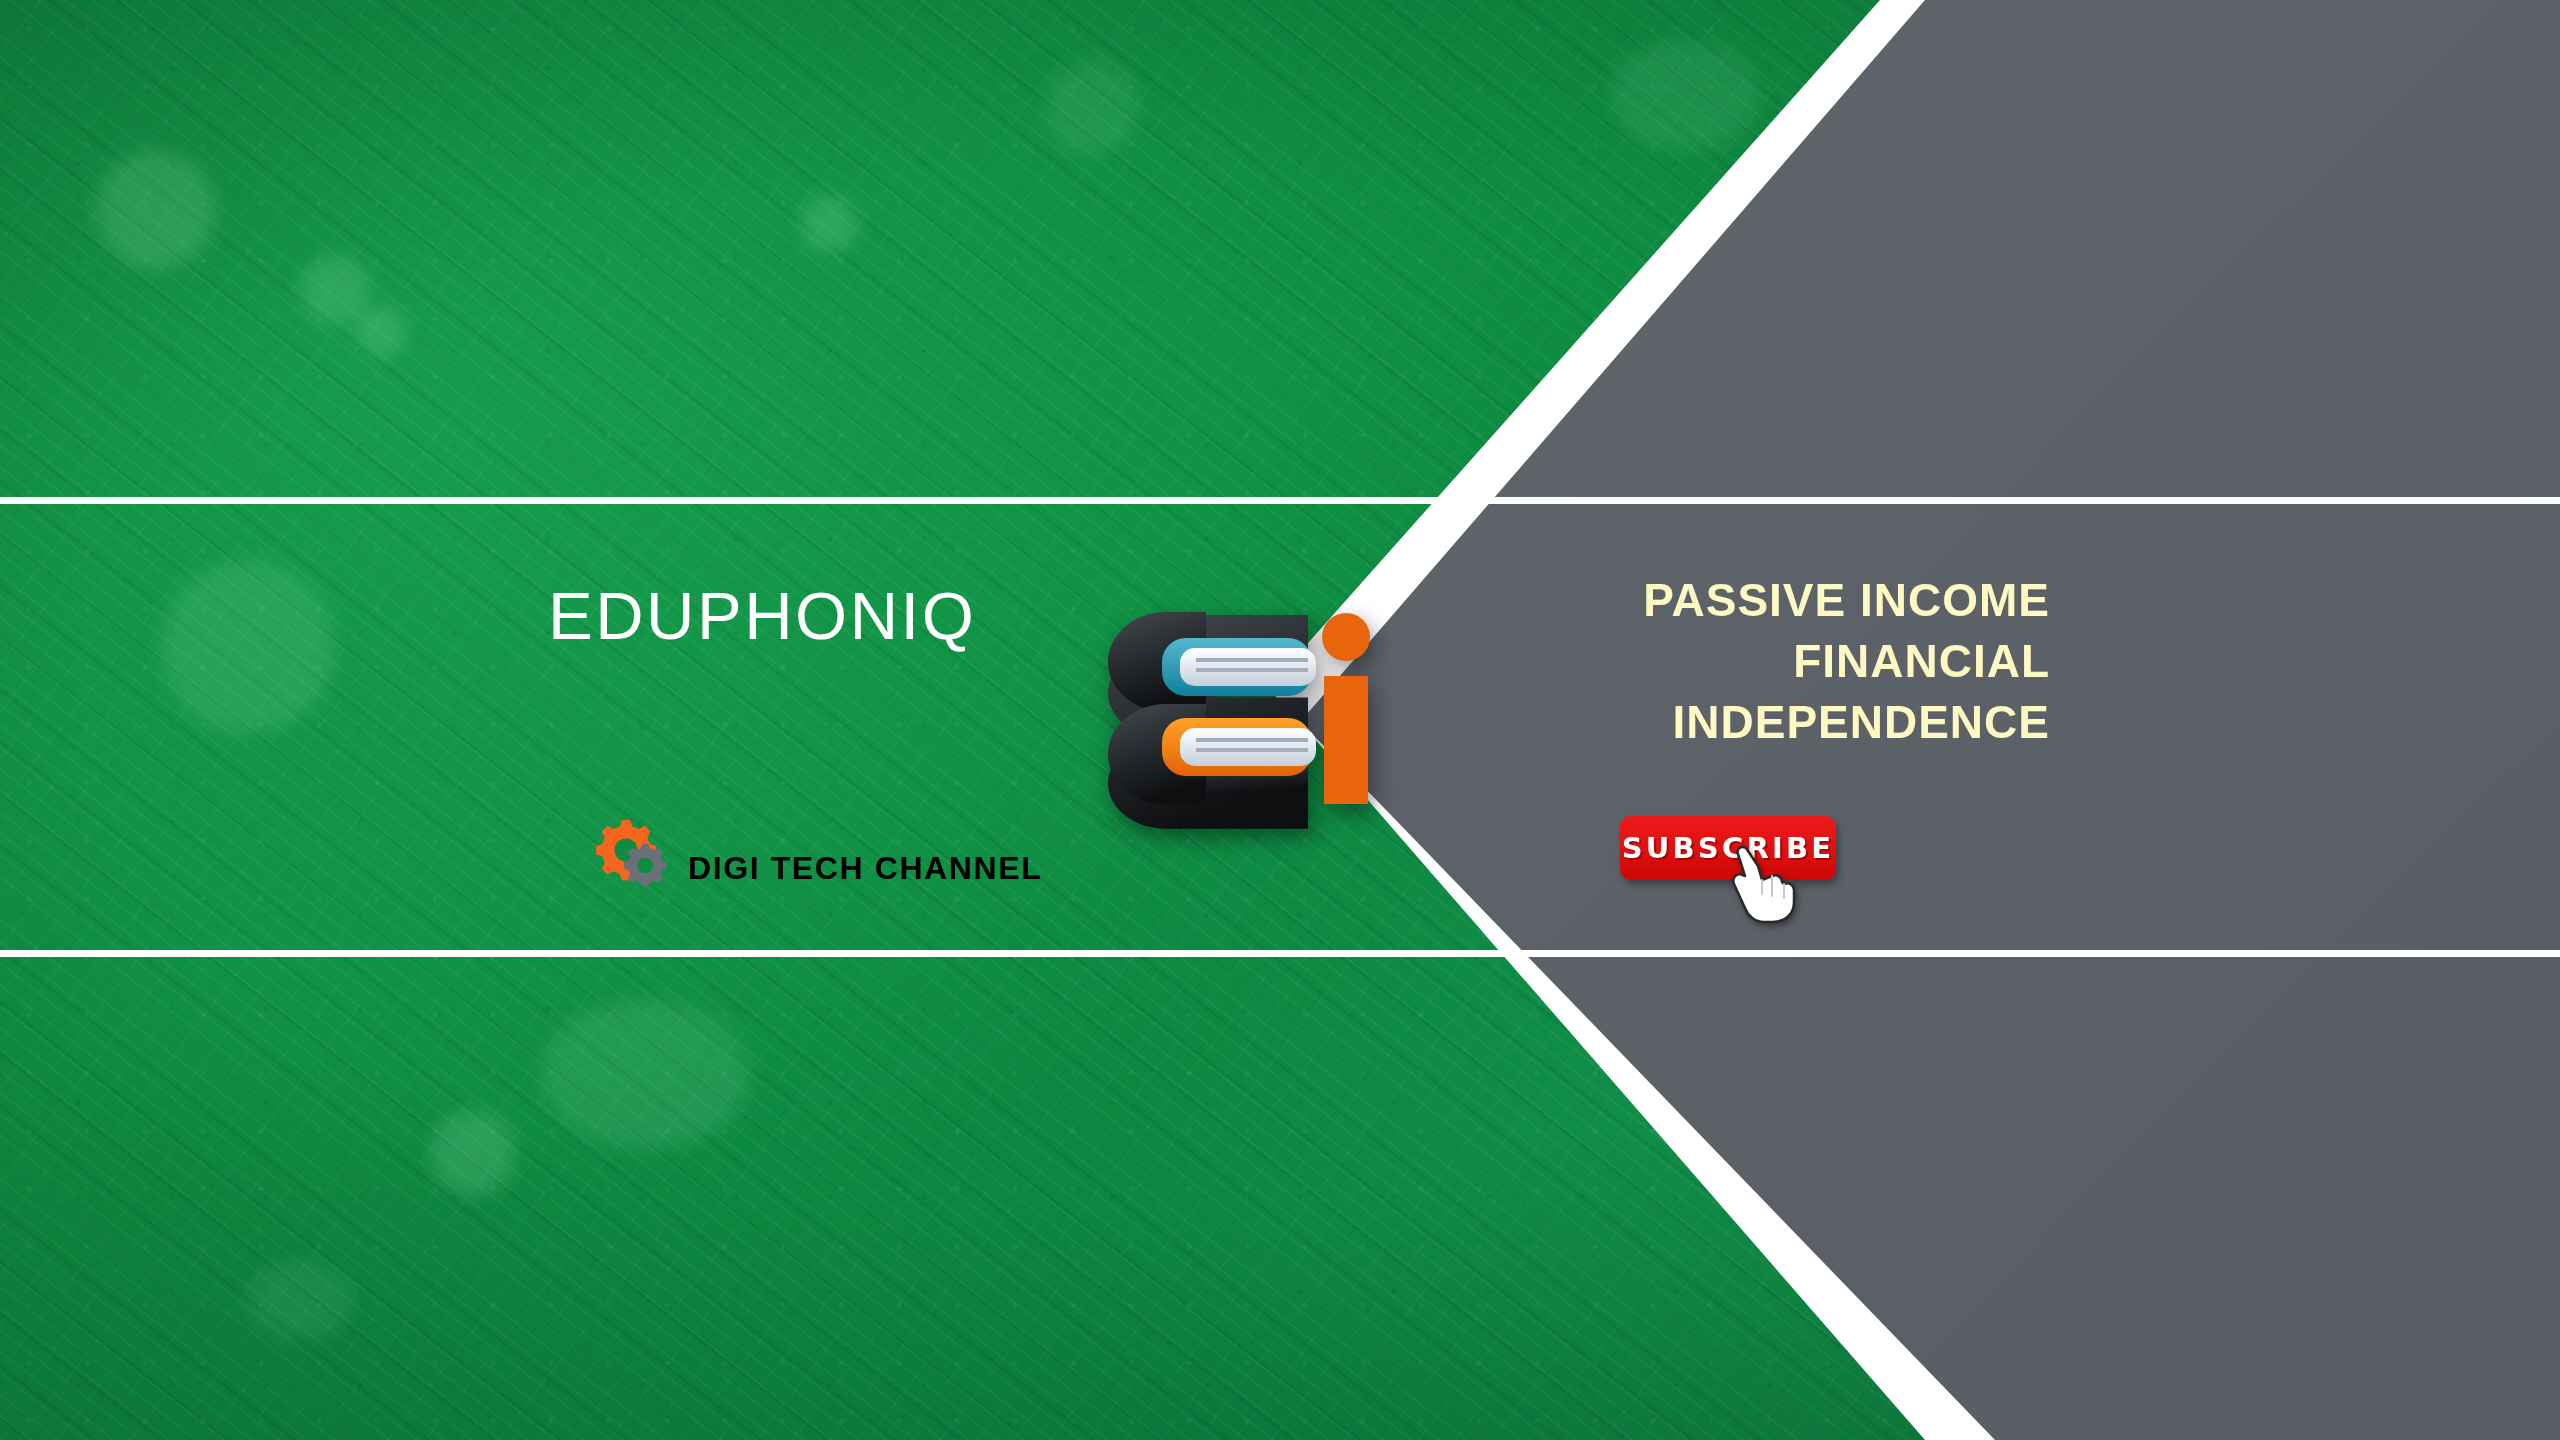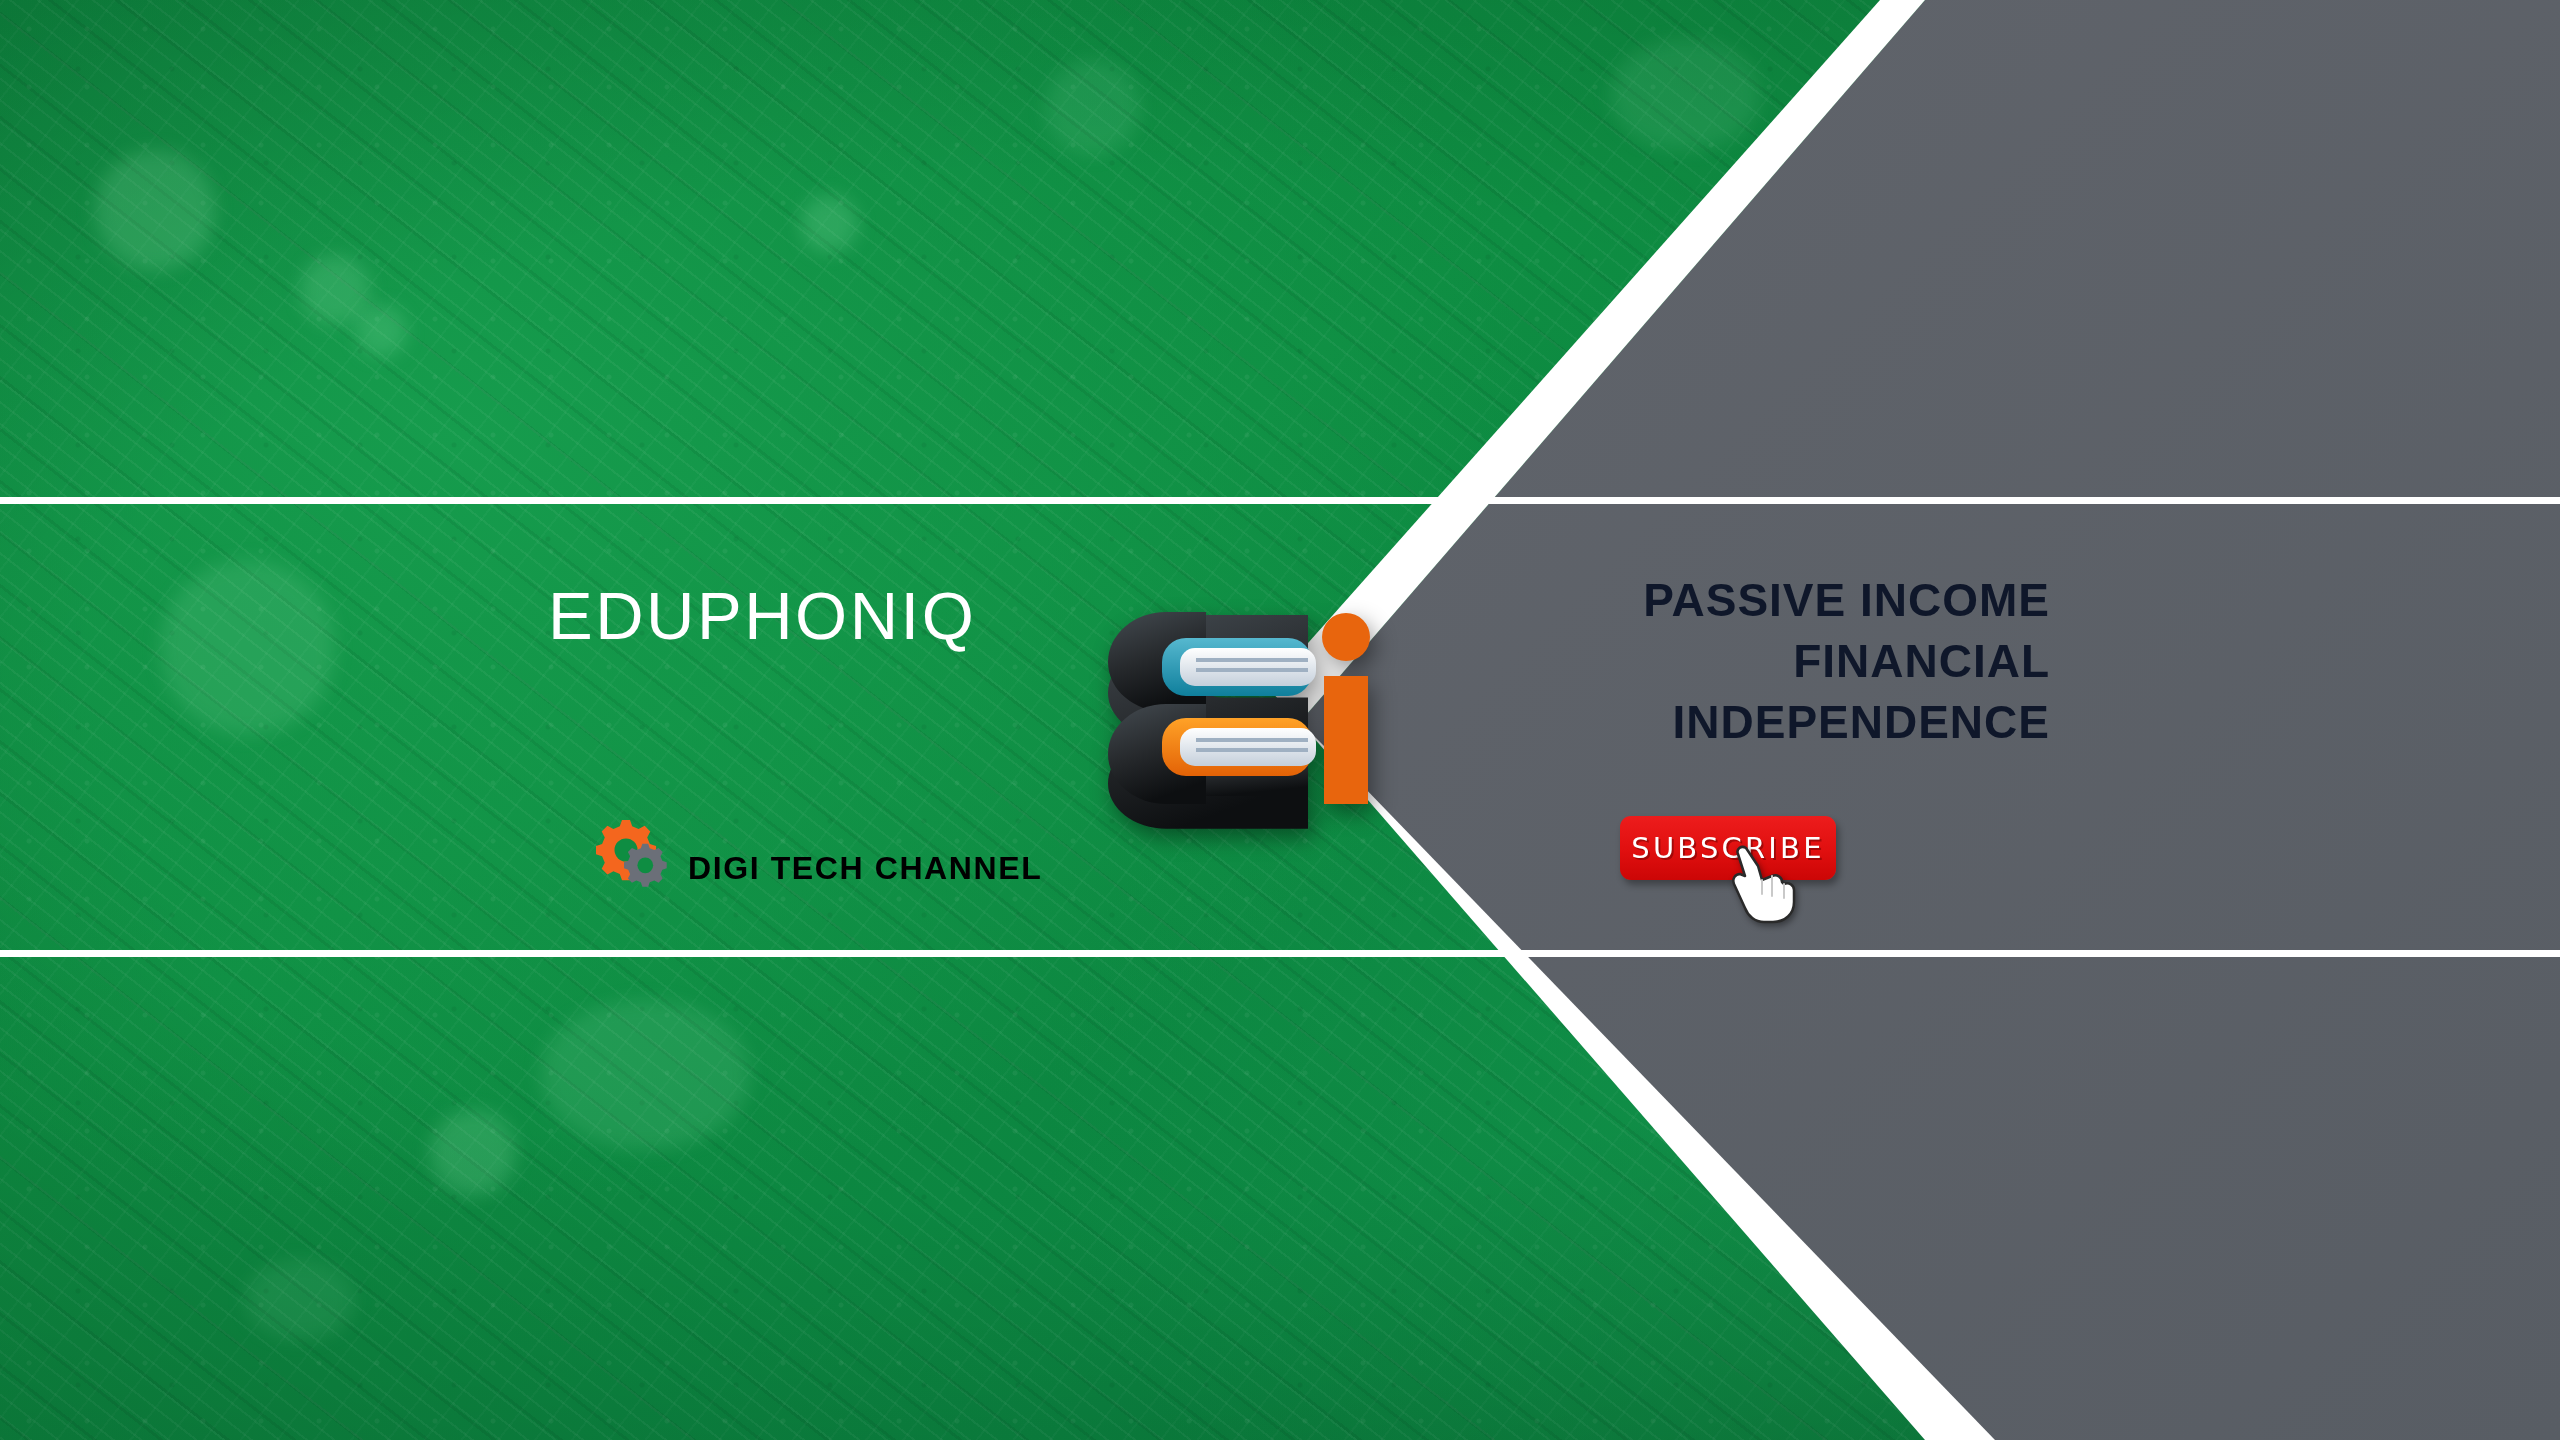--- a/index.html
+++ b/index.html
@@ -94,7 +94,7 @@
   .promo{
     position:absolute; left:1290px; top:570px;
     width:760px; text-align:right;
-    color:#0f172a;
+    color:#fef9c3;
   }
   .promo-line{
     font-size:46px; font-weight:600; letter-spacing:1px; line-height:1.33;

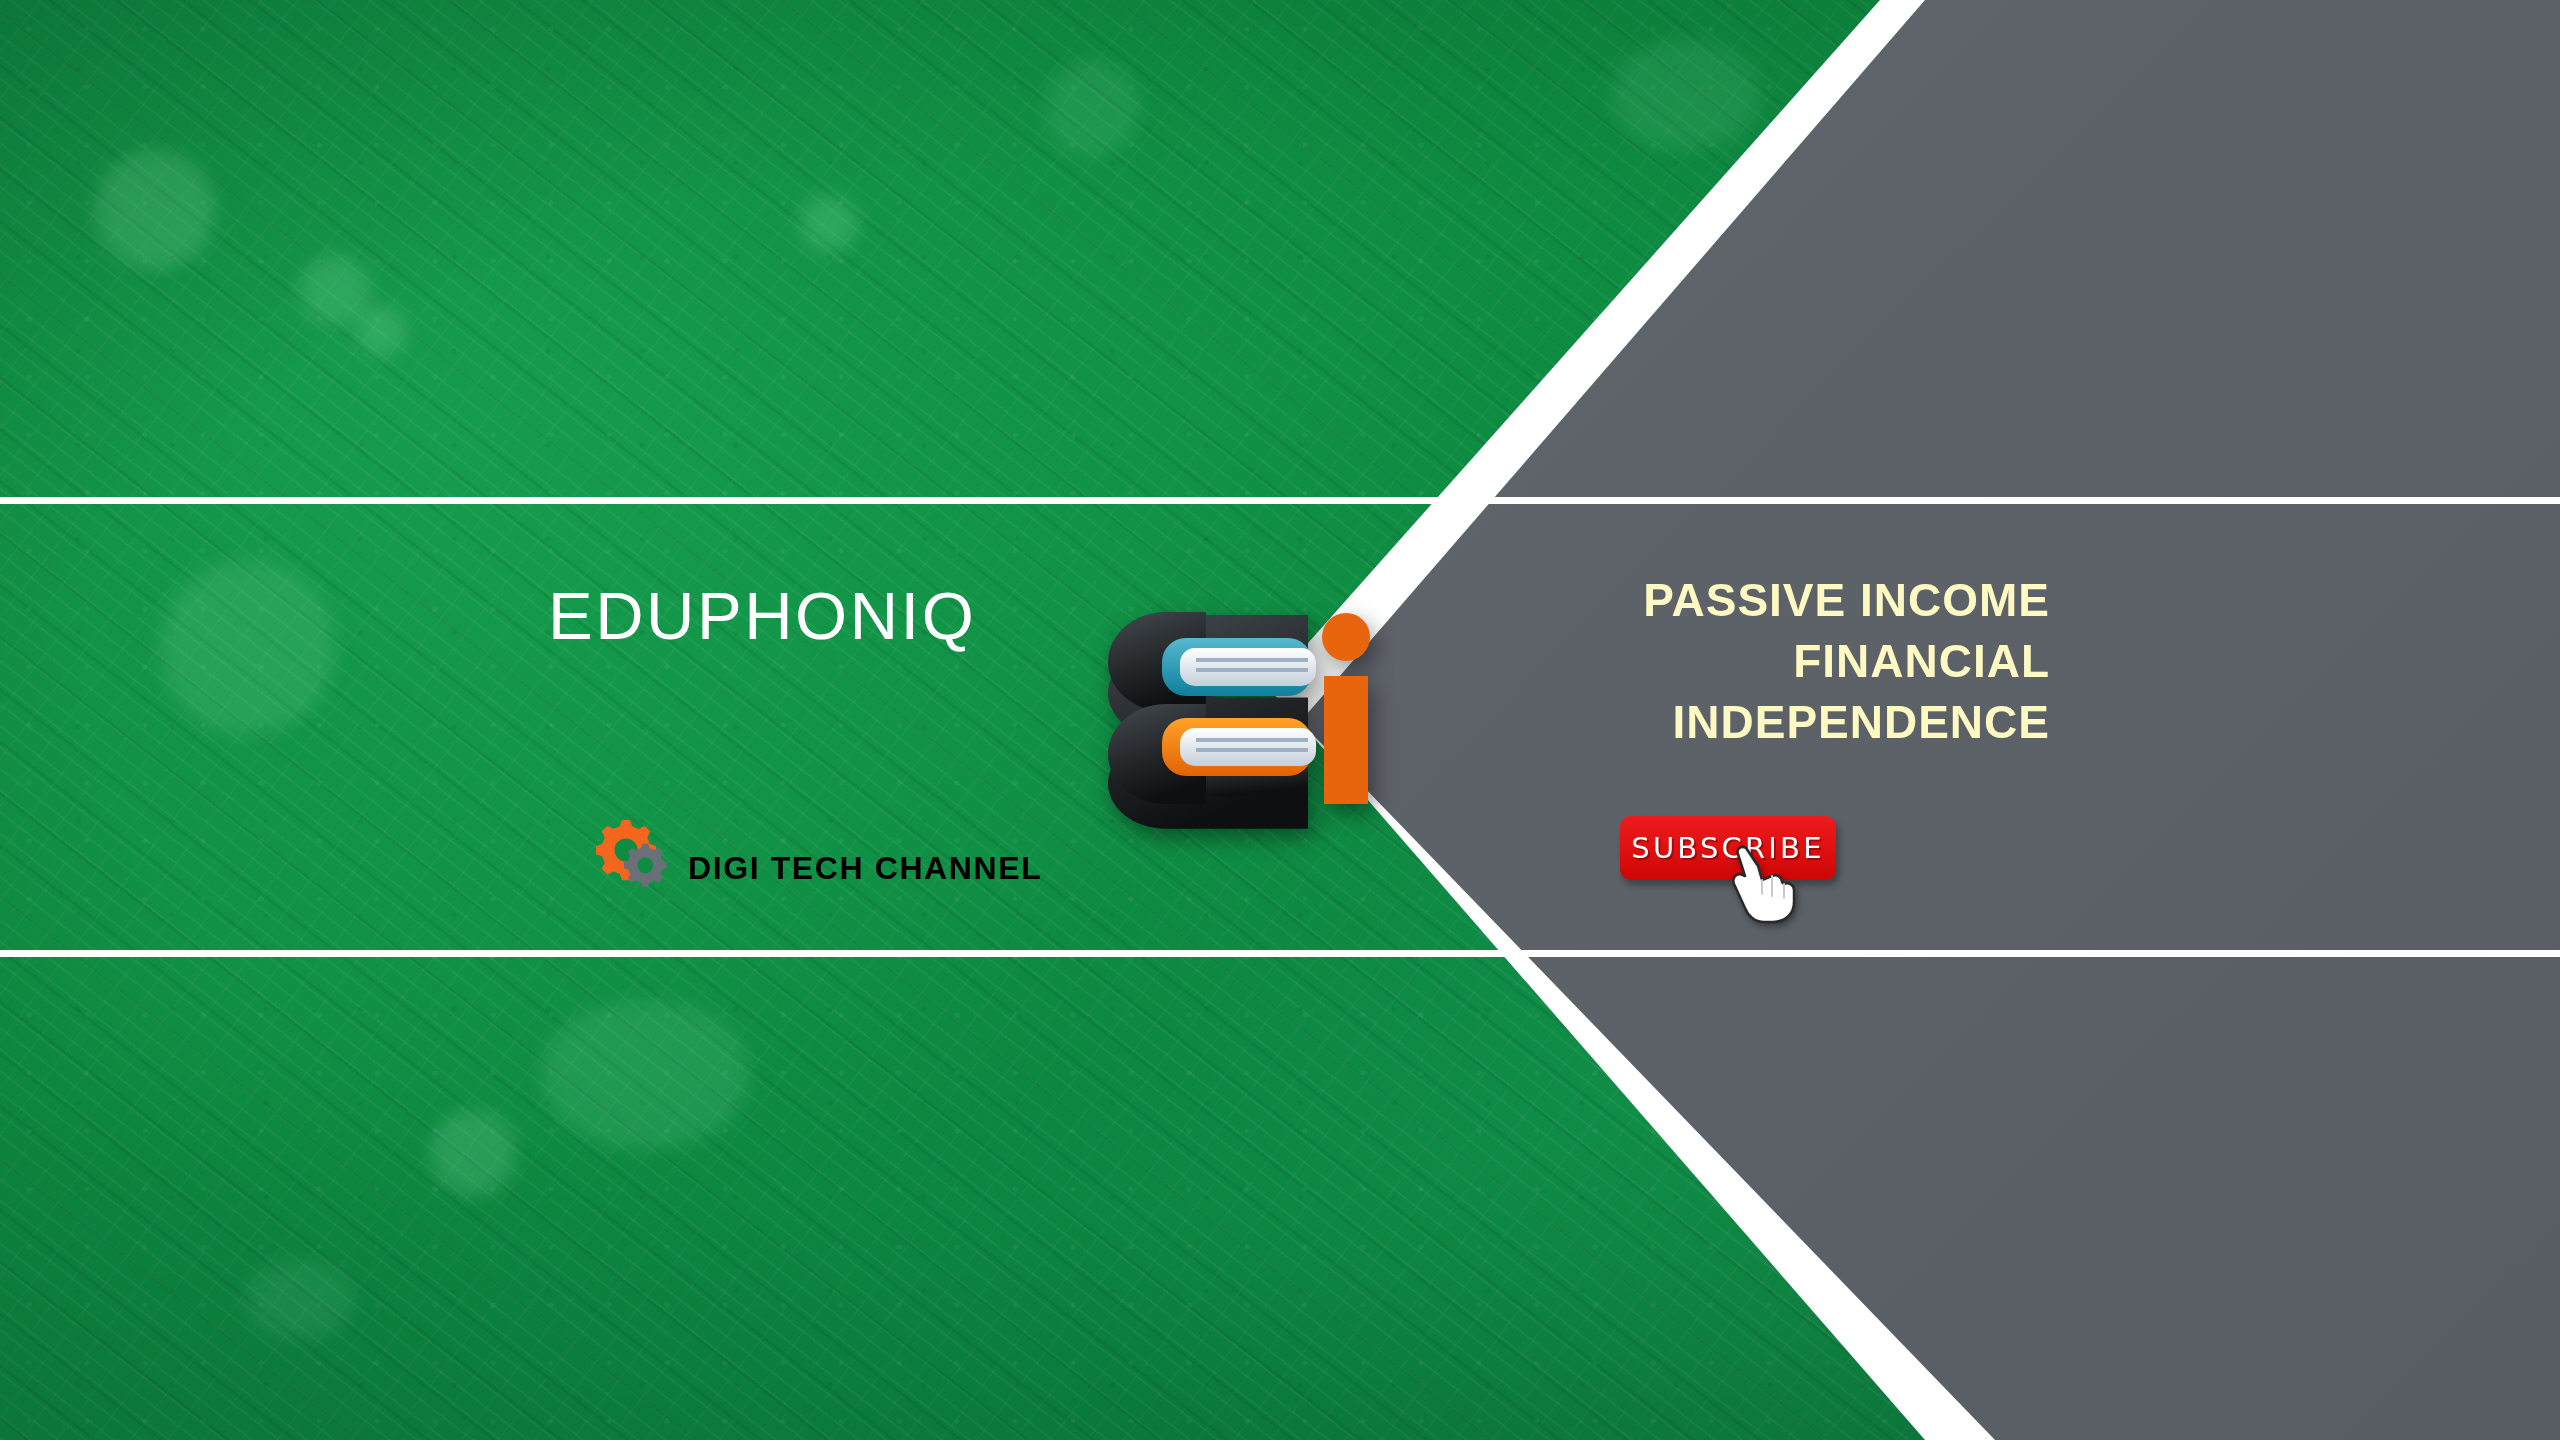--- a/index.html
+++ b/index.html
@@ -114,7 +114,7 @@
     display:flex; align-items:center; justify-content:center;
   }
   .subscribe-label{
-    font-size:29px; font-weight:400; letter-spacing:3.2px;
+    font-size:29px; font-weight:700; letter-spacing:3.2px;
     color:#ffffff; text-shadow:2px 2px 0 rgba(90,0,0,.45);
     font-family:"DejaVu Sans","Liberation Sans",sans-serif;
   }

